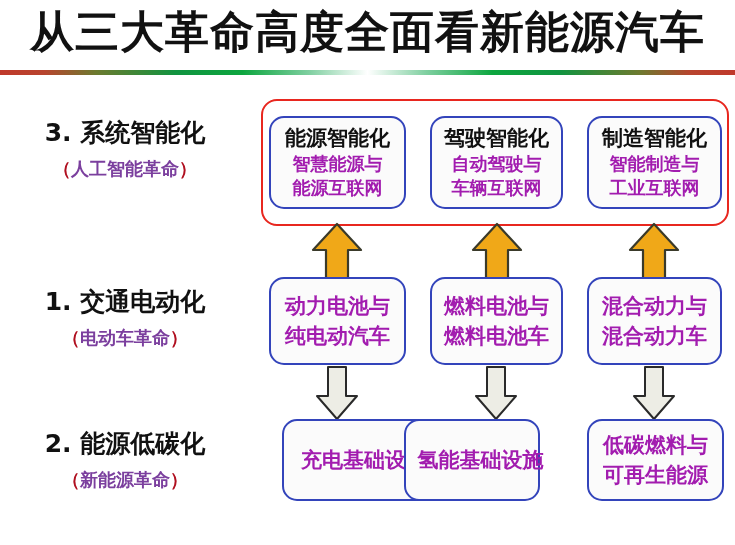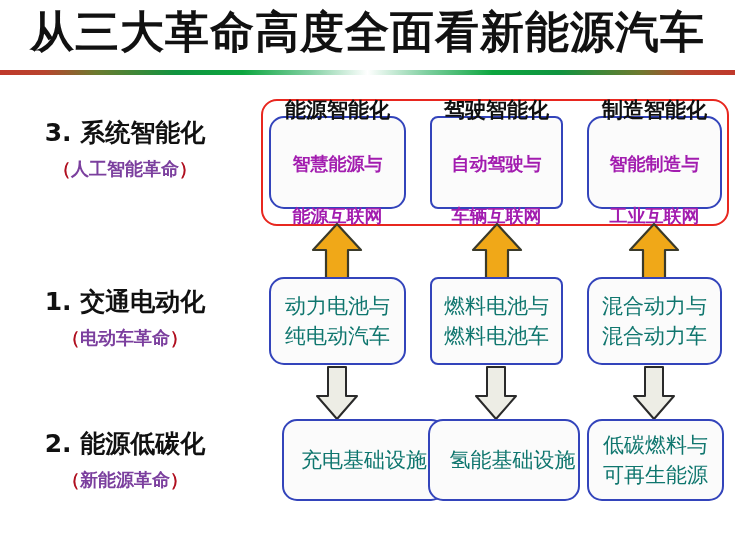--- a/index.html
+++ b/index.html
@@ -85,7 +85,7 @@
   }
 
   
-  .row-top{top:116px;height:93px;gap:28px;}
+  .row-top{top:116px;height:93px;}
   
   .row-mid{top:277px;height:88px;}
   

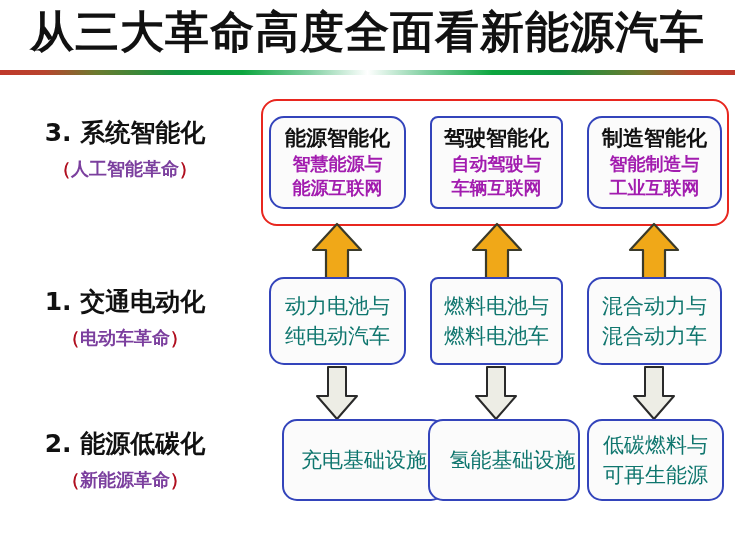--- a/index.html
+++ b/index.html
@@ -92,7 +92,7 @@
   .row-bot{top:419px;height:82px;}
 
   .col-1{left:269px;width:137px;}
-  .col-2{left:430px;width:133px;border-radius:8px;}
+  .col-2{left:430px;width:133px;}
   .col-3{left:587px;width:135px;}
 
   

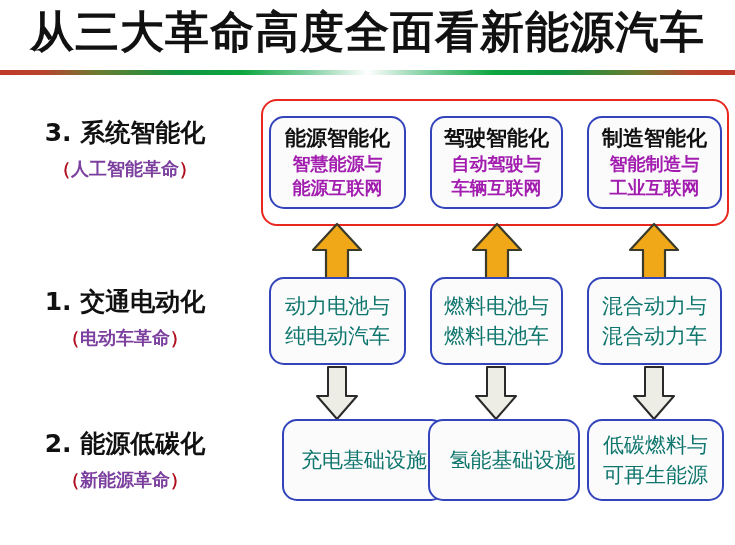--- a/index.html
+++ b/index.html
@@ -80,7 +80,7 @@
     line-height:24px;white-space:nowrap;
   }
   .box .m1{
-    font-size:21px;font-weight:normal;color:#0f766e;
+    font-size:21px;font-weight:bold;color:#a21caf;
     line-height:30px;white-space:nowrap;
   }
 

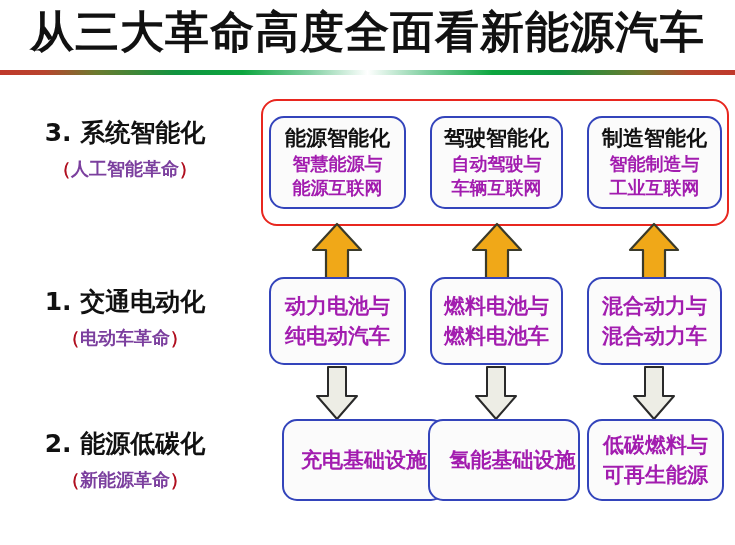--- a/index.html
+++ b/index.html
@@ -97,7 +97,7 @@
 
   
   .col-1b{left:282px;width:164px;}
-  .col-2b{left:428px;width:152px;padding-left:17px;}
+  .col-2b{left:404px;width:136px;padding-left:17px;}
   .col-3b{left:587px;width:137px;}
 
   

